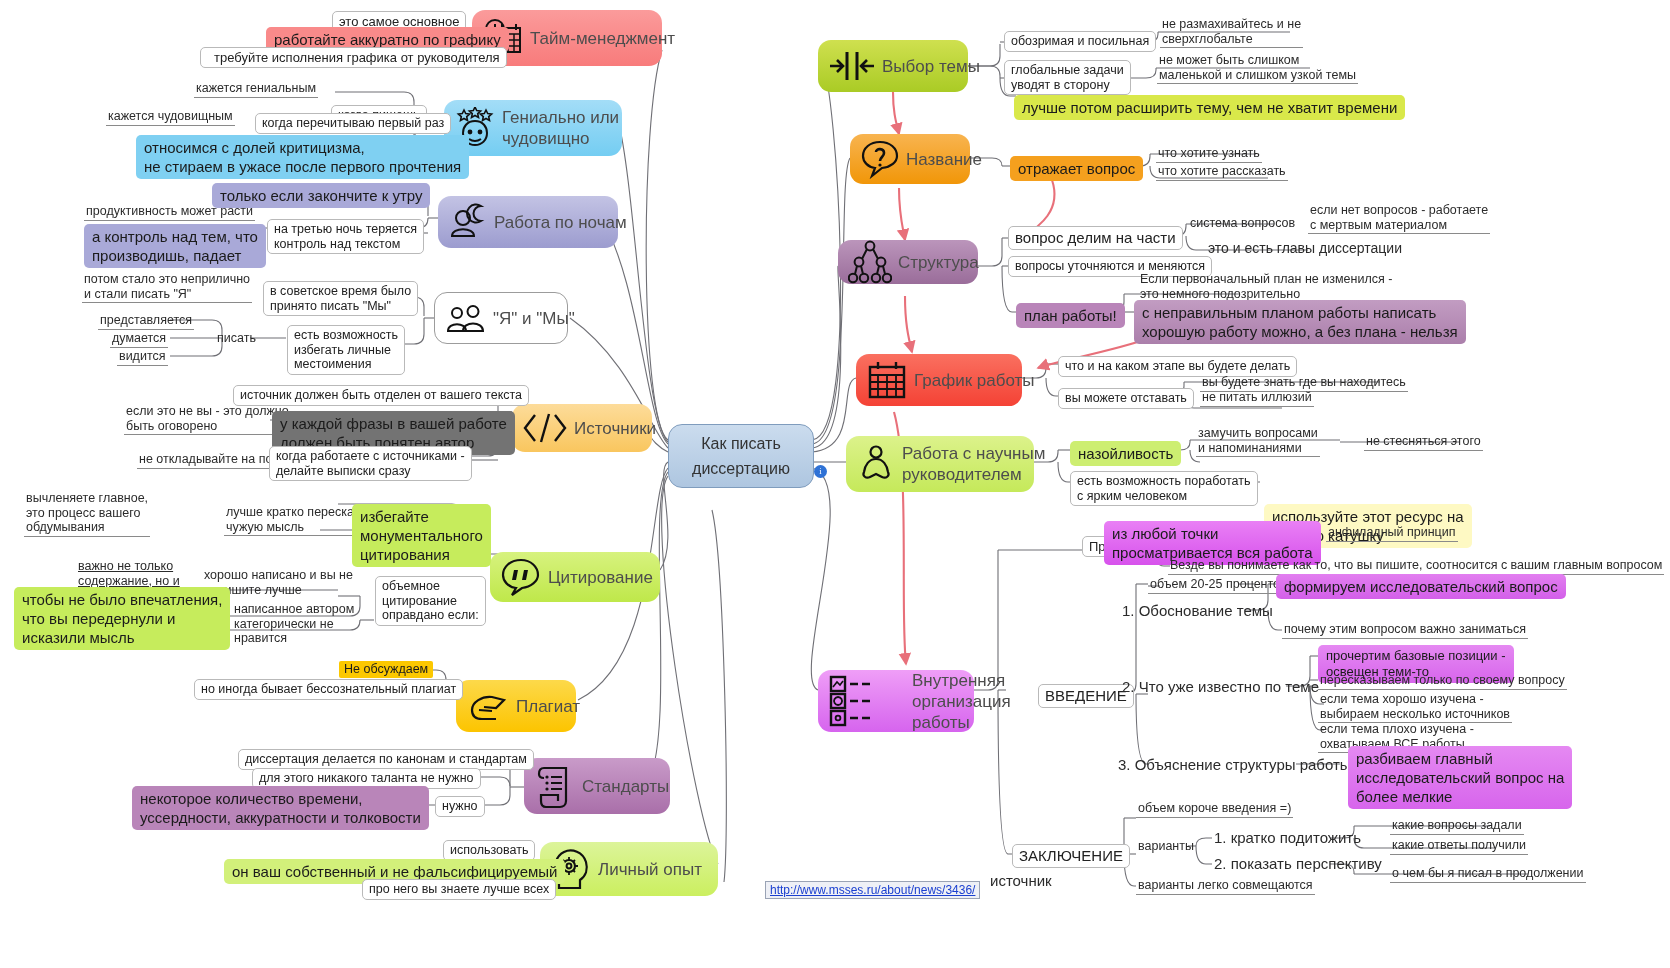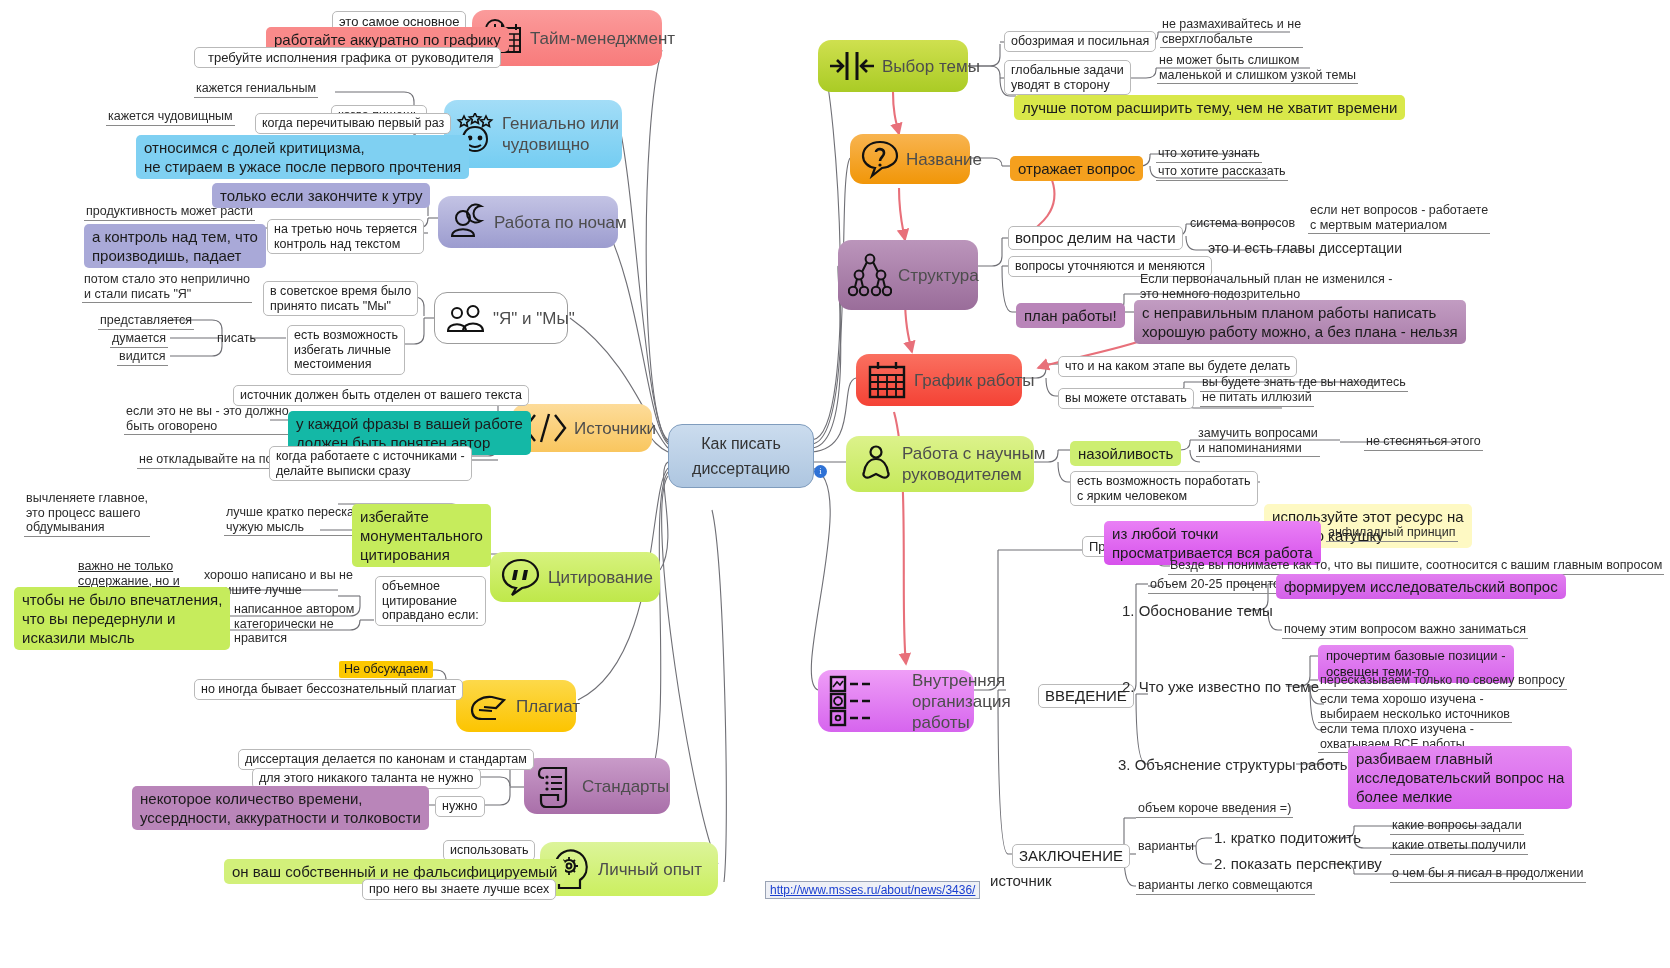--- a/index.html
+++ b/index.html
@@ -404,7 +404,7 @@
 
   <div class="box" style="left:332px;top:11px;">это самое основное</div>
   <div class="hl" style="left:266px;top:27px;background:#f98a8a;">работайте аккуратно по графику</div>
-  <div class="box" style="left:194px;top:47px;padding-left:13px;">требуйте исполнения графика от руководителя</div>
+  <div class="box" style="left:200px;top:47px;padding-left:13px;">требуйте исполнения графика от руководителя</div>
 
   <div class="leaf" style="left:194px;top:81px;border-bottom:1px solid #8a8a8a;">кажется гениальным</div>
   <div class="box sm" style="left:331px;top:105px;">когда пишешь</div>

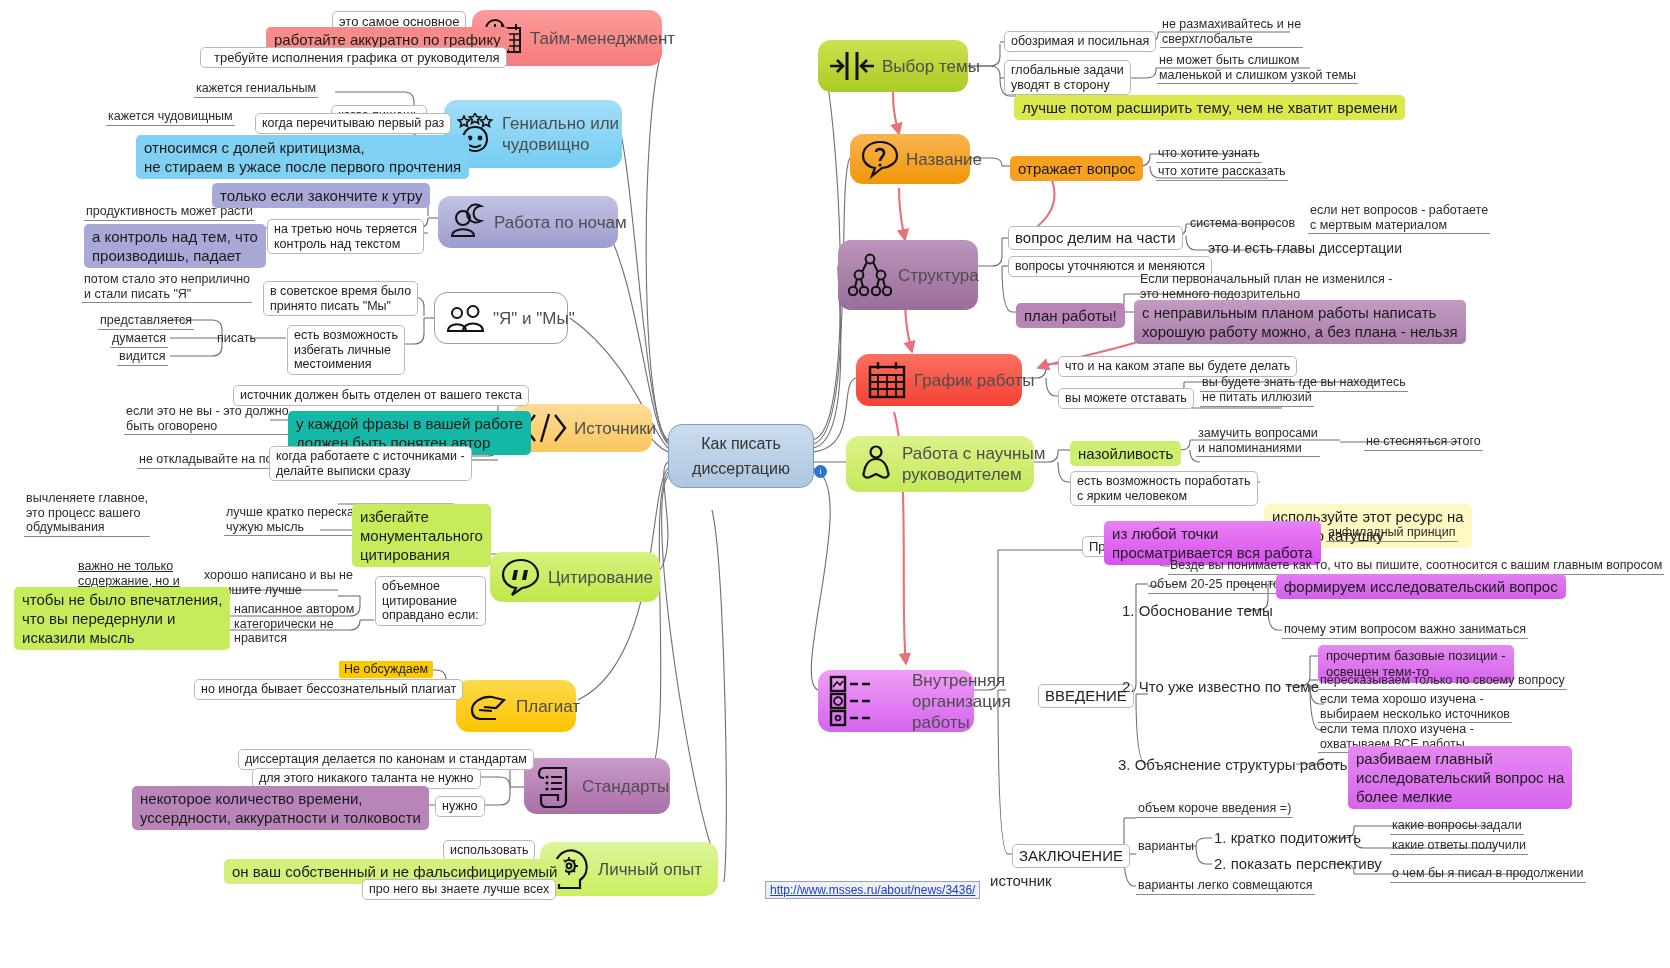--- a/index.html
+++ b/index.html
@@ -252,7 +252,7 @@
     <span class="tlabel">Тайм-менеджмент</span>
   </div>
 
-  <div class="topic" style="left:444px;top:100px;width:178px;height:68px;background:linear-gradient(#a3ddf7,#74cdf2);">
+  <div class="topic" style="left:444px;top:100px;width:178px;height:56px;background:linear-gradient(#a3ddf7,#74cdf2);">
     <svg width="42" height="42" viewBox="0 0 42 42">
       <path d="M21 14 C13 14 9 20 9 26 C9 33 14 38 21 38 C28 38 33 33 33 26 C33 20 29 14 21 14Z" fill="none" stroke="#111" stroke-width="2"></path>
       <circle cx="16" cy="25" r="2.4" fill="#111"></circle>

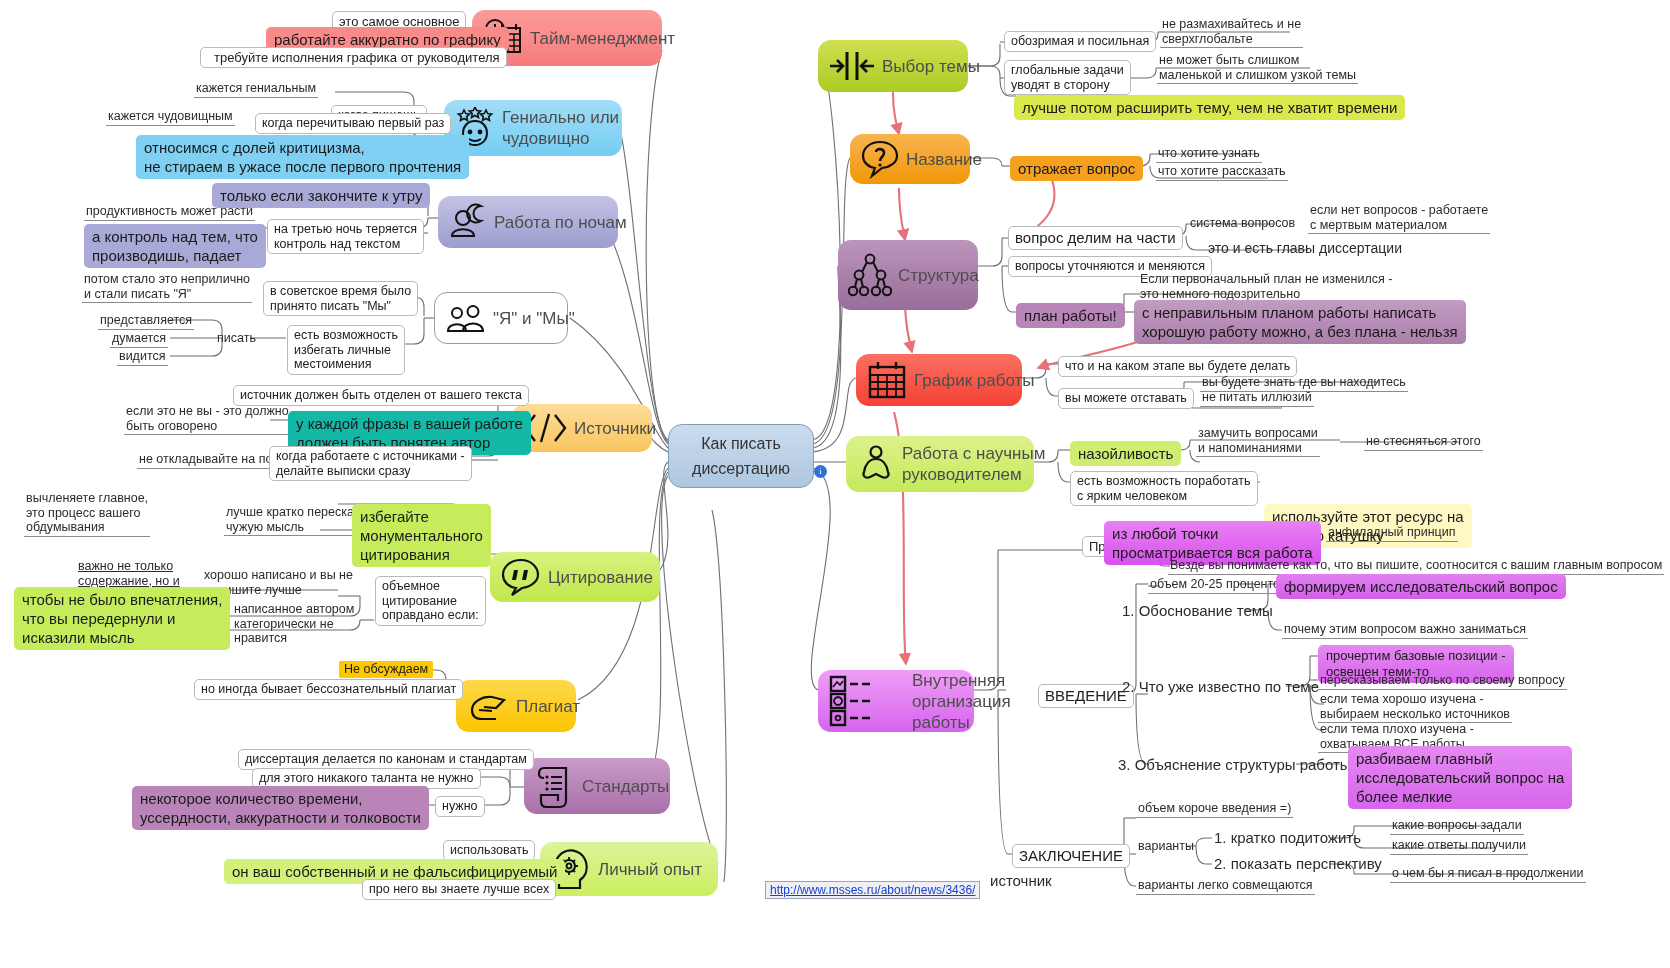--- a/index.html
+++ b/index.html
@@ -353,7 +353,7 @@
     <span class="tlabel">Название</span>
   </div>
 
-  <div class="topic" style="left:838px;top:240px;width:140px;height:70px;background:linear-gradient(#bb95bb,#9a6d9a);">
+  <div class="topic" style="left:838px;top:240px;width:140px;height:44px;background:linear-gradient(#bb95bb,#9a6d9a);">
     <svg width="44" height="46" viewBox="0 0 44 46">
       <circle cx="22" cy="7" r="4.4" fill="none" stroke="#111" stroke-width="2"></circle>
       <circle cx="11" cy="23" r="4.4" fill="none" stroke="#111" stroke-width="2"></circle>

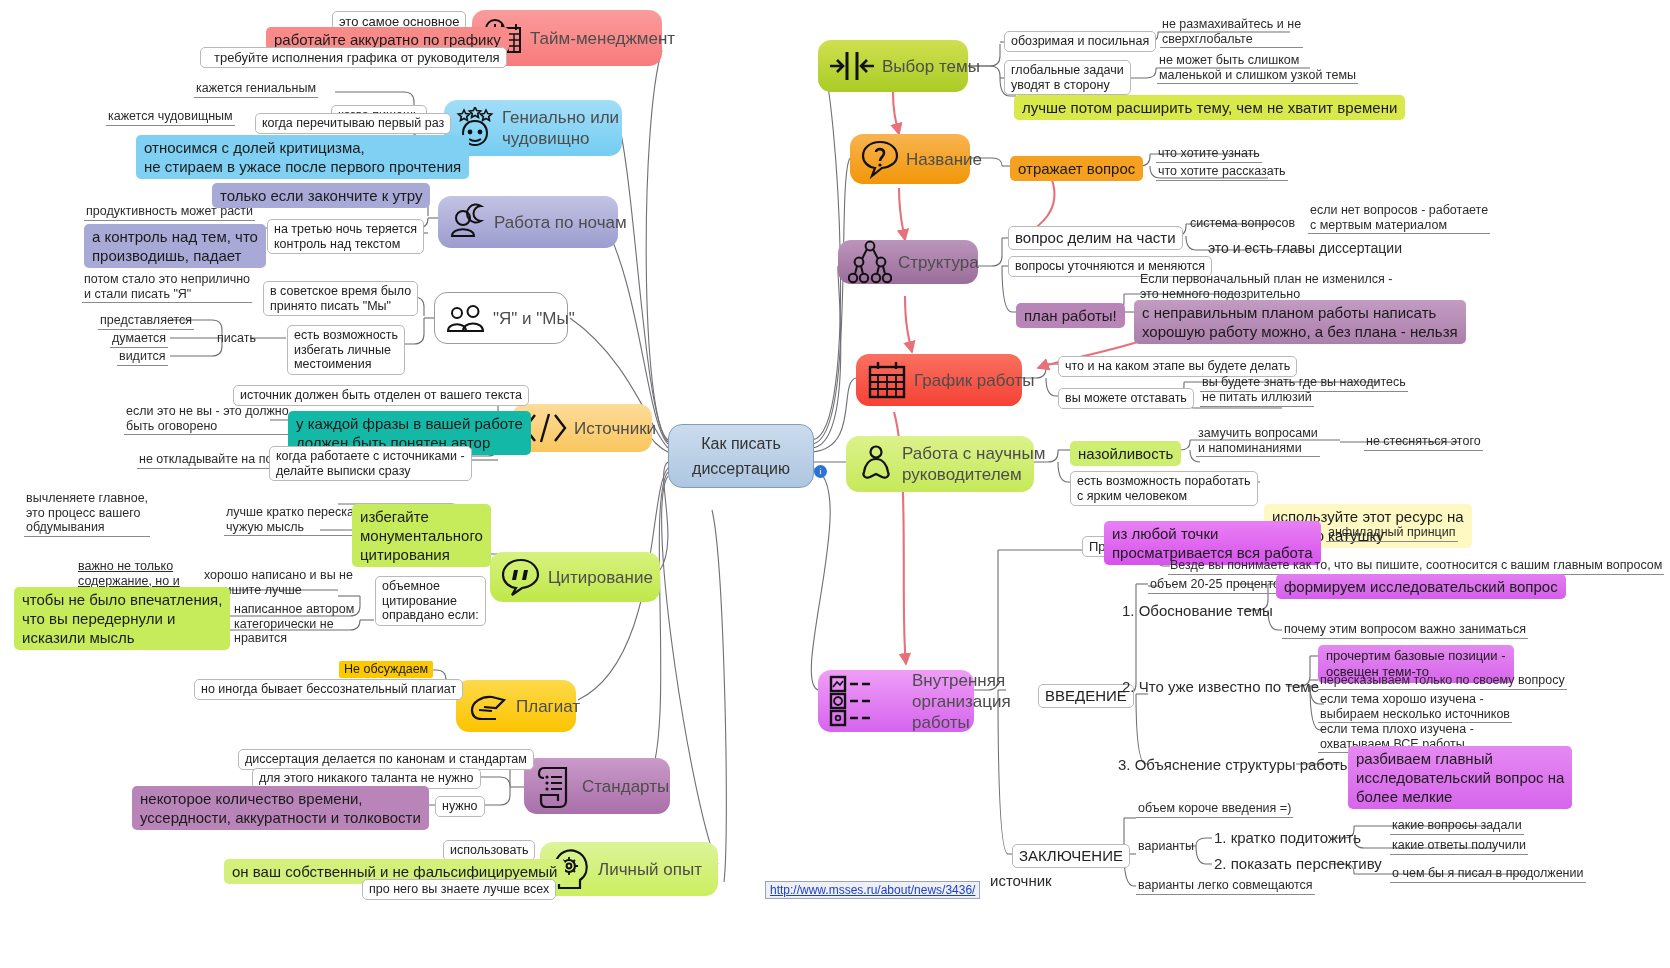--- a/index.html
+++ b/index.html
@@ -435,7 +435,7 @@
   <div class="box sm" style="left:233px;top:385px;">источник должен быть отделен от вашего текста</div>
   <div class="leaf" style="left:124px;top:404px;border-bottom:1px solid #8a8a8a;">если это не вы - это должно
 быть оговорено</div>
-  <div class="hl" style="left:288px;top:411px;background:#14b8a6;">у каждой фразы в вашей работе
+  <div class="hl" style="left:272px;top:411px;background:#737373;">у каждой фразы в вашей работе
 должен быть понятен автор</div>
   <div class="leaf" style="left:137px;top:452px;border-bottom:1px solid #8a8a8a;">не откладывайте на потом</div>
   <div class="box sm" style="left:269px;top:446px;">когда работаете с источниками -

